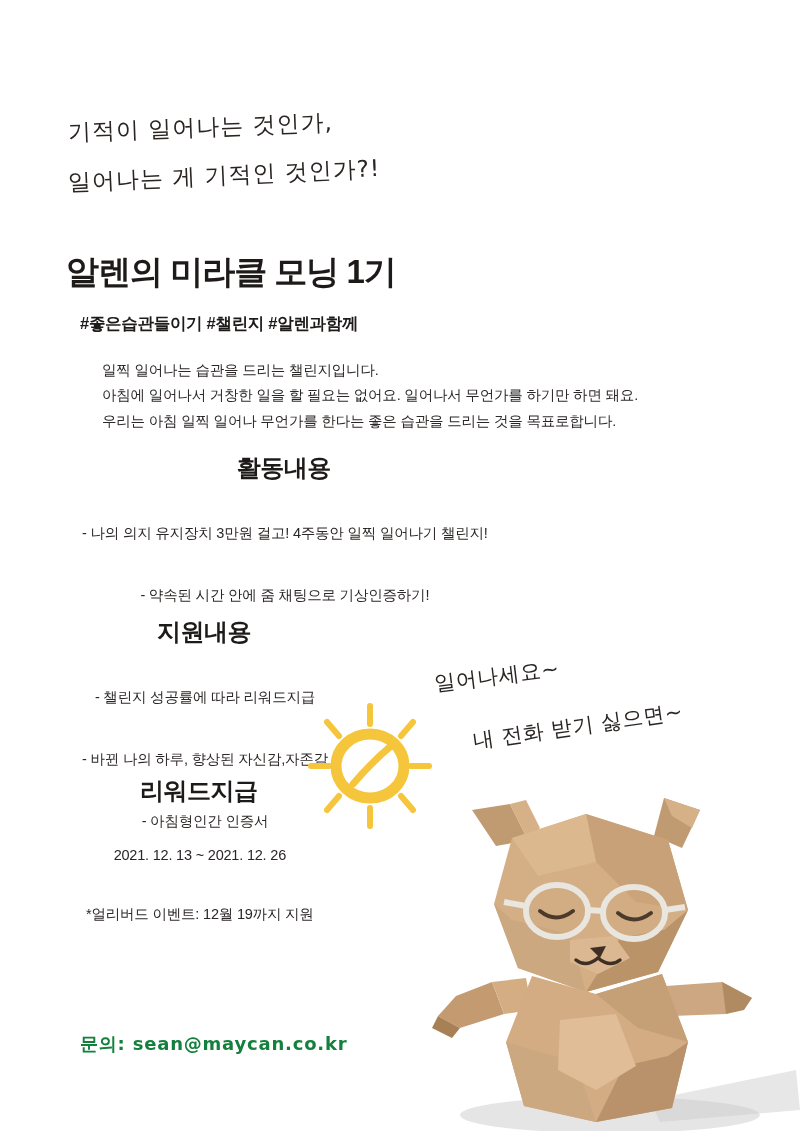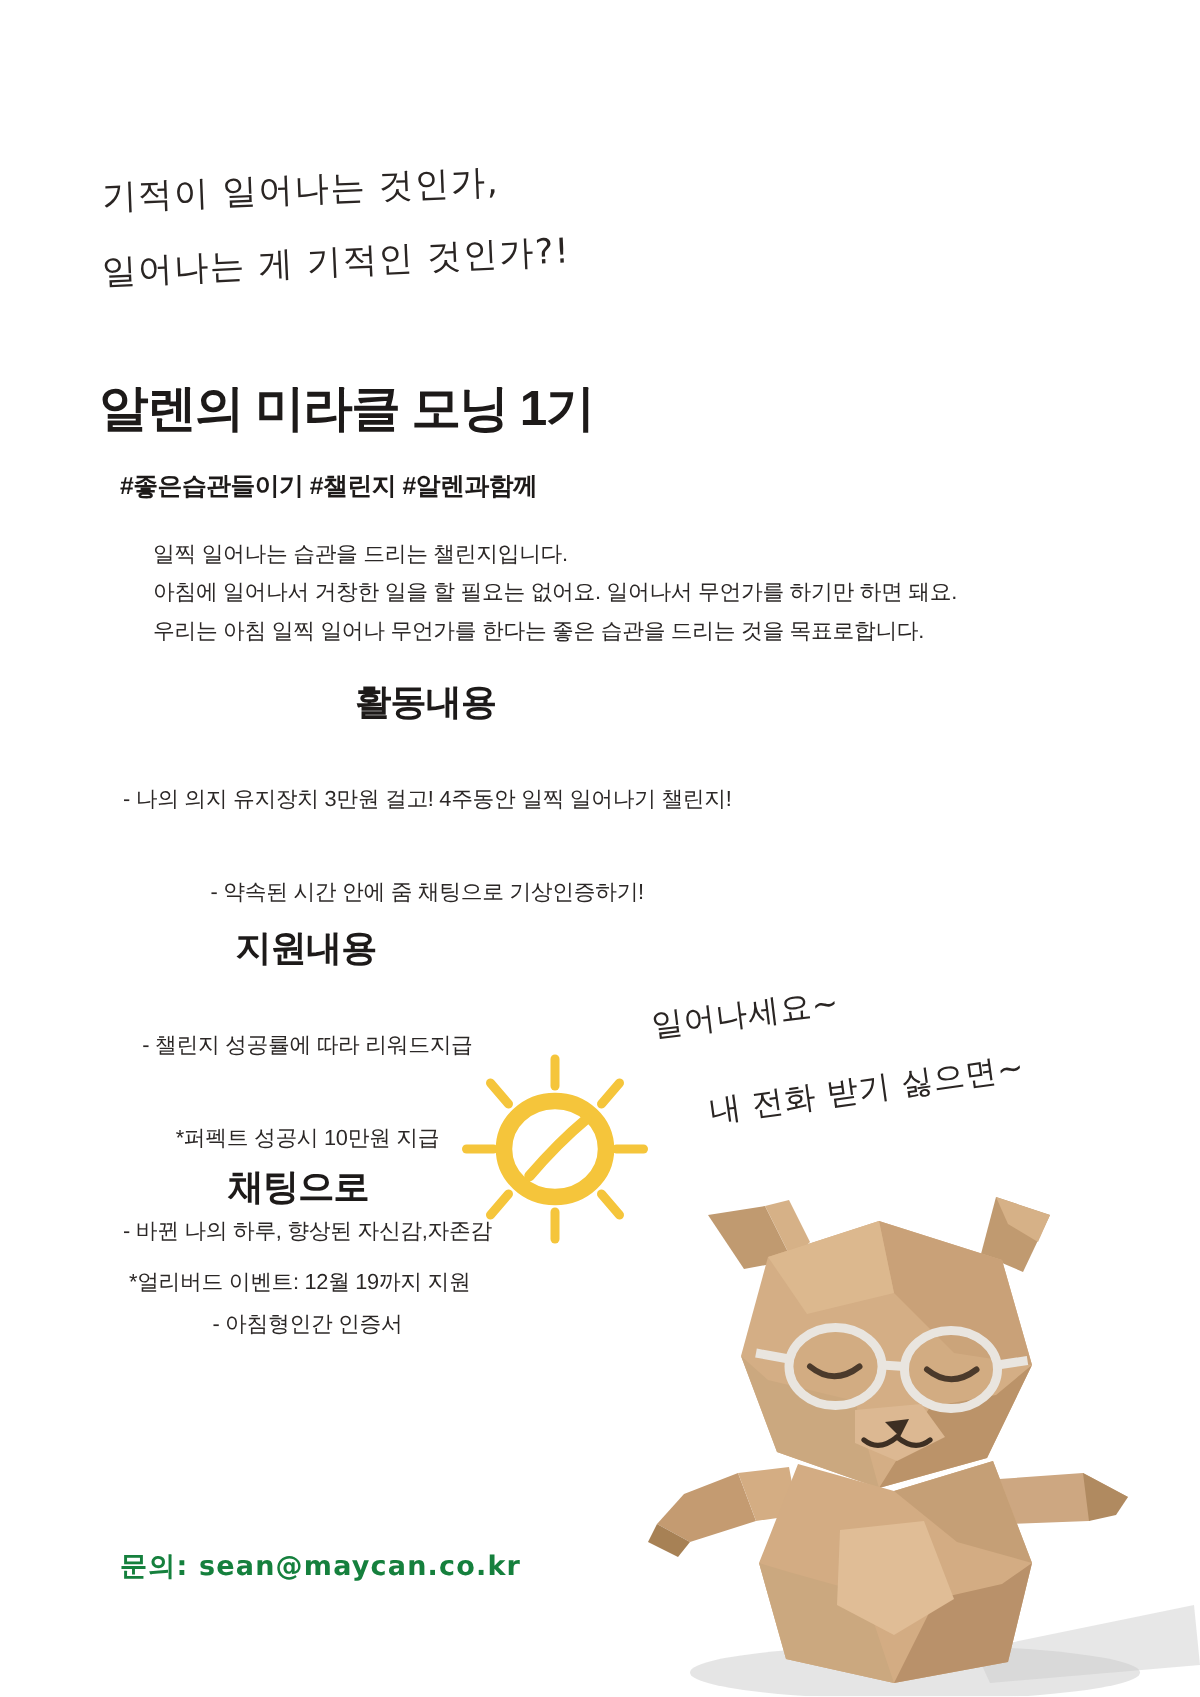--- a/index.html
+++ b/index.html
@@ -169,7 +169,6 @@
     <div class="section-title">지원내용</div>
     <div class="section-body">
       <div>- 챌린지 성공률에 따라 리워드지급</div>
-      <div>  *퍼펙트 성공시 10만원 지급</div>
       <div>- 바뀐 나의 하루, 향상된 자신감,자존감</div>
       <div>- 아침형인간 인증서</div>
     </div>

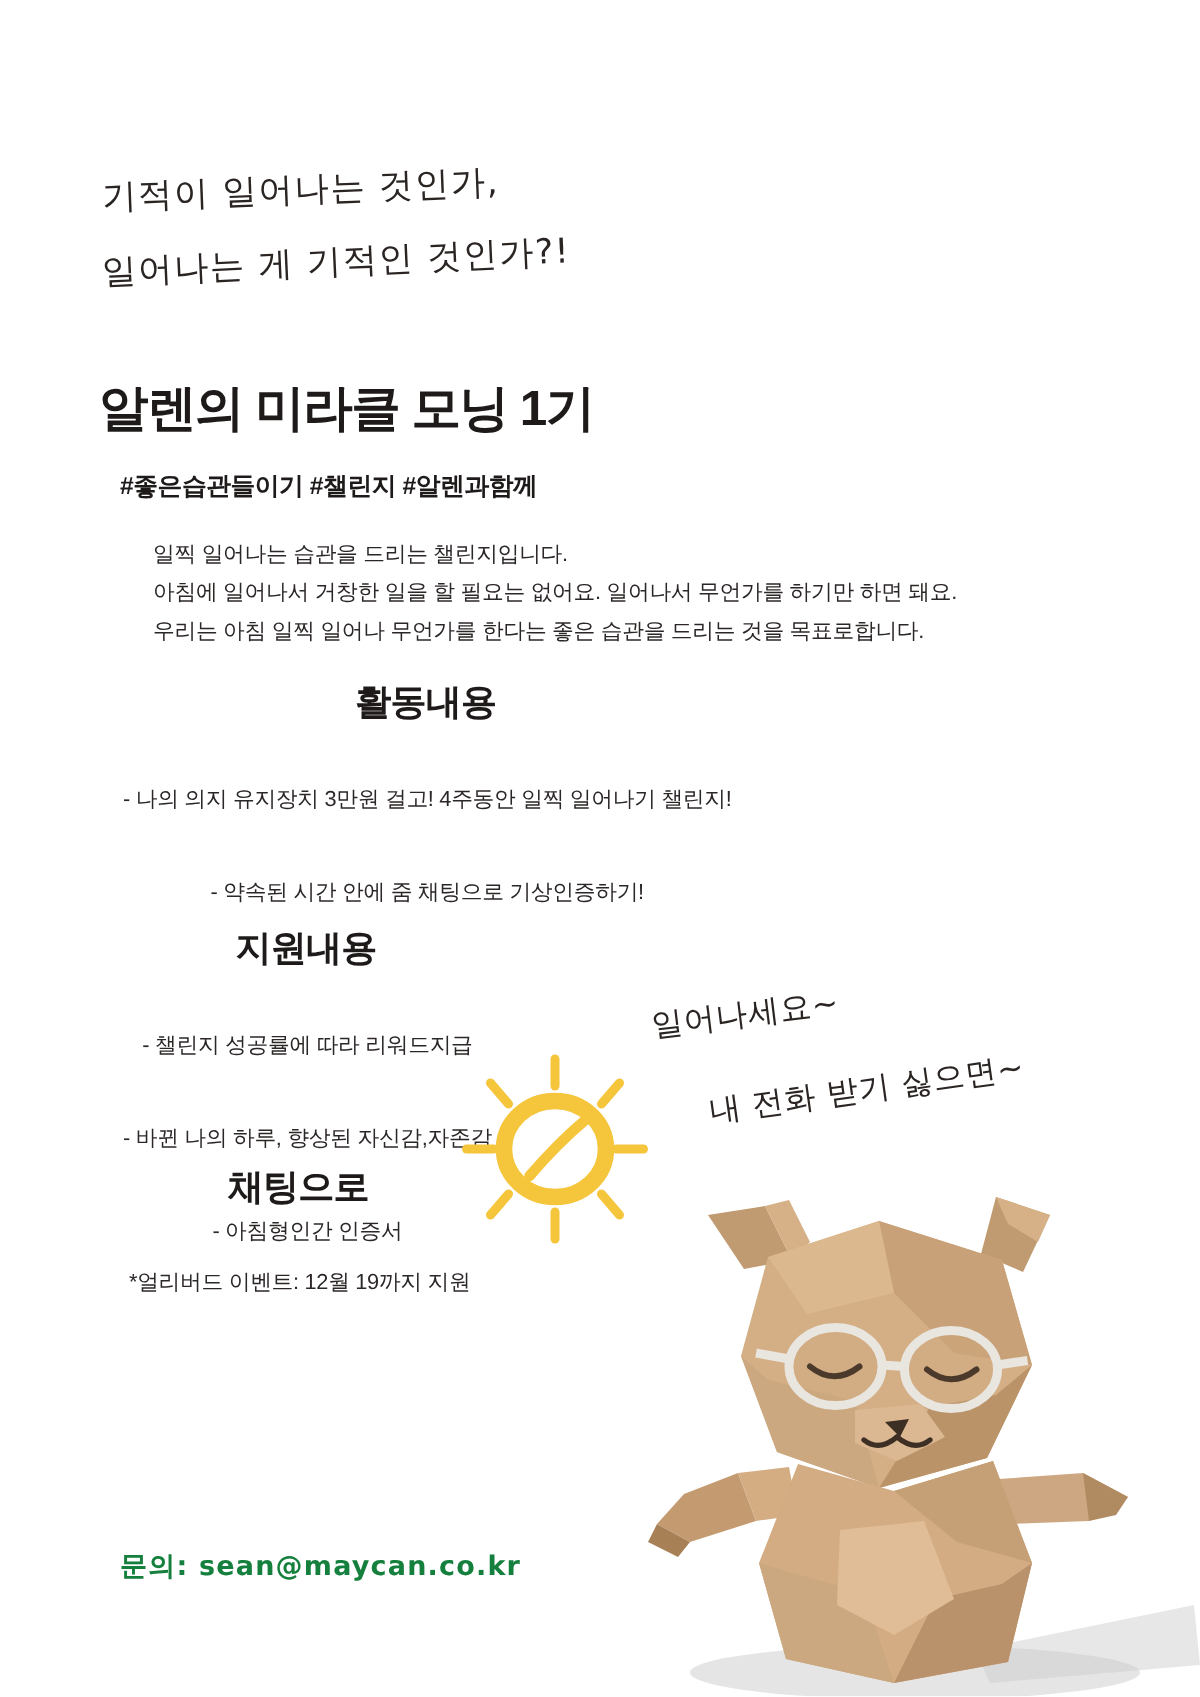--- a/index.html
+++ b/index.html
@@ -175,7 +175,7 @@
   </div>
 
   <div class="section" id="sec-period">
-    <div class="section-title">채팅으로</div>
+    <div class="section-title">리워드지급</div>
     <div class="section-body">
       <div>*얼리버드 이벤트:  12월 19까지 지원</div>
     </div>

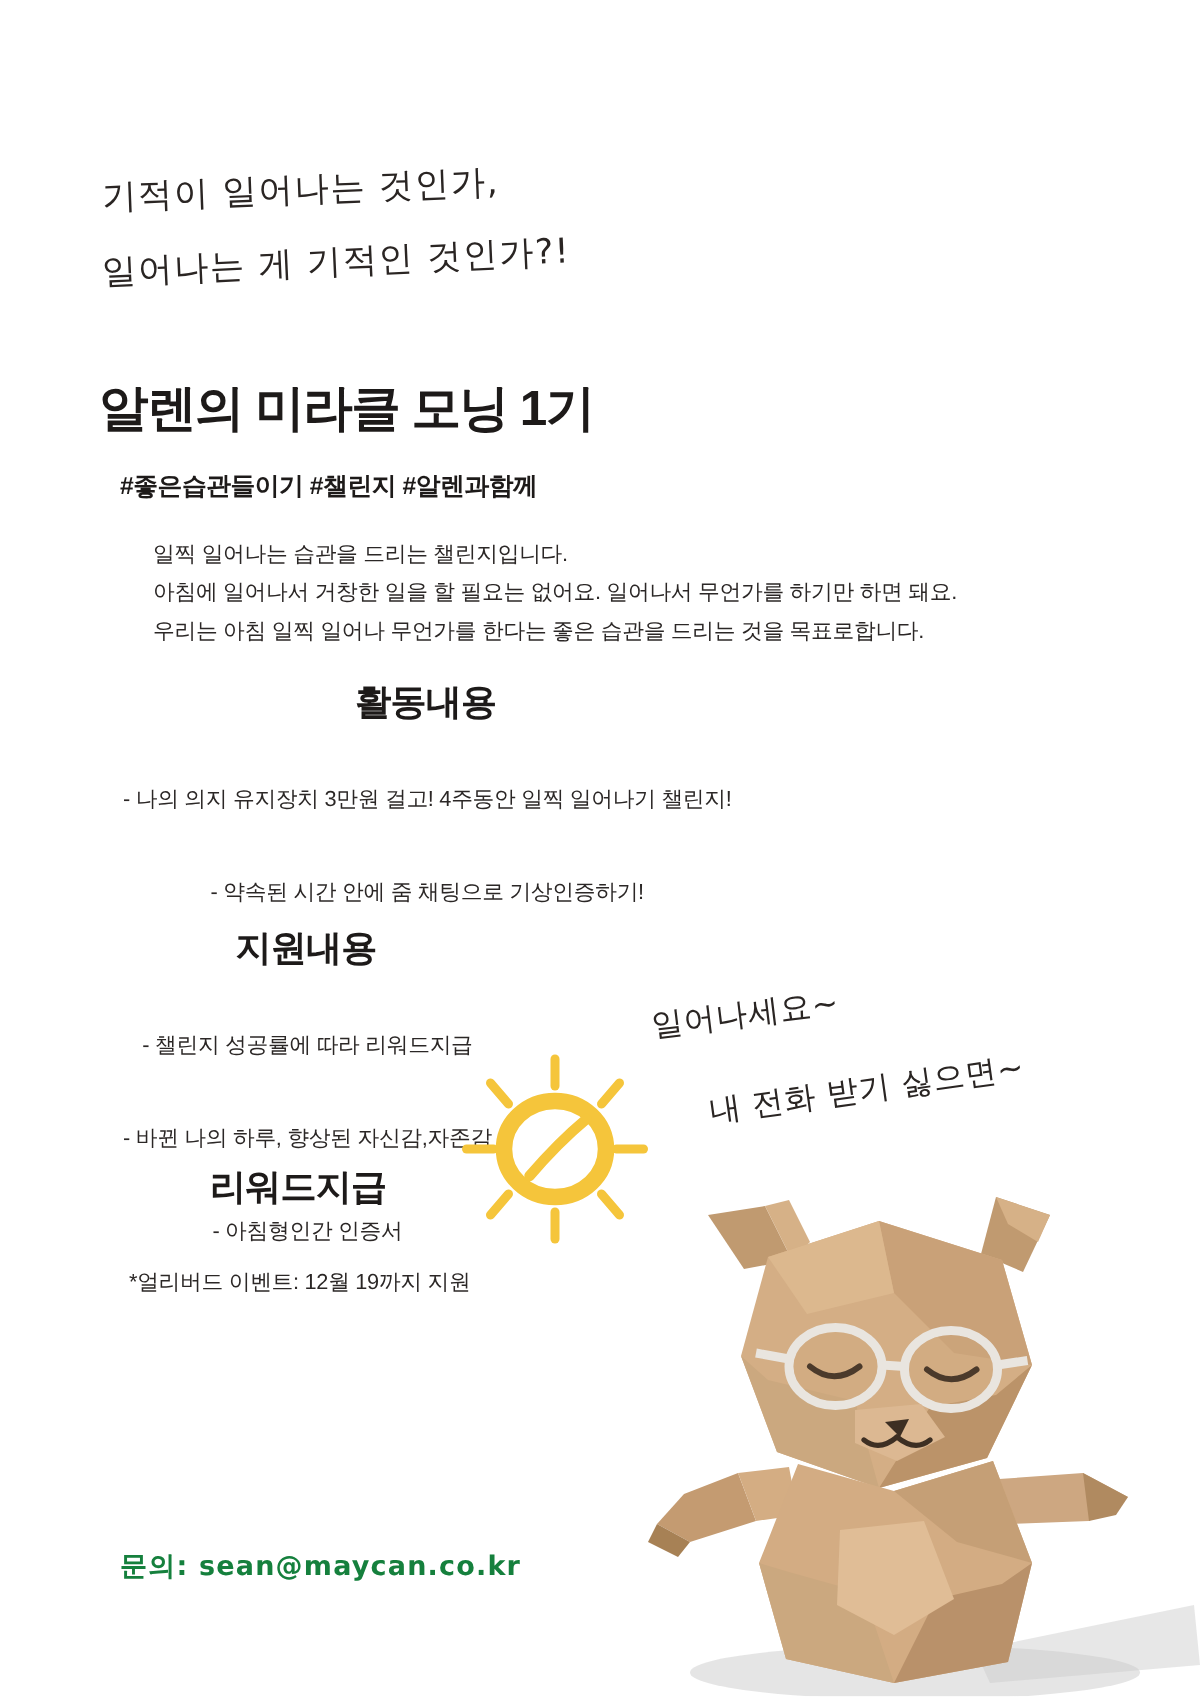--- a/index.html
+++ b/index.html
@@ -177,6 +177,7 @@
   <div class="section" id="sec-period">
     <div class="section-title">리워드지급</div>
     <div class="section-body">
+      <div>2021. 12. 13 ~ 2021. 12. 26</div>
       <div>*얼리버드 이벤트:  12월 19까지 지원</div>
     </div>
   </div>

